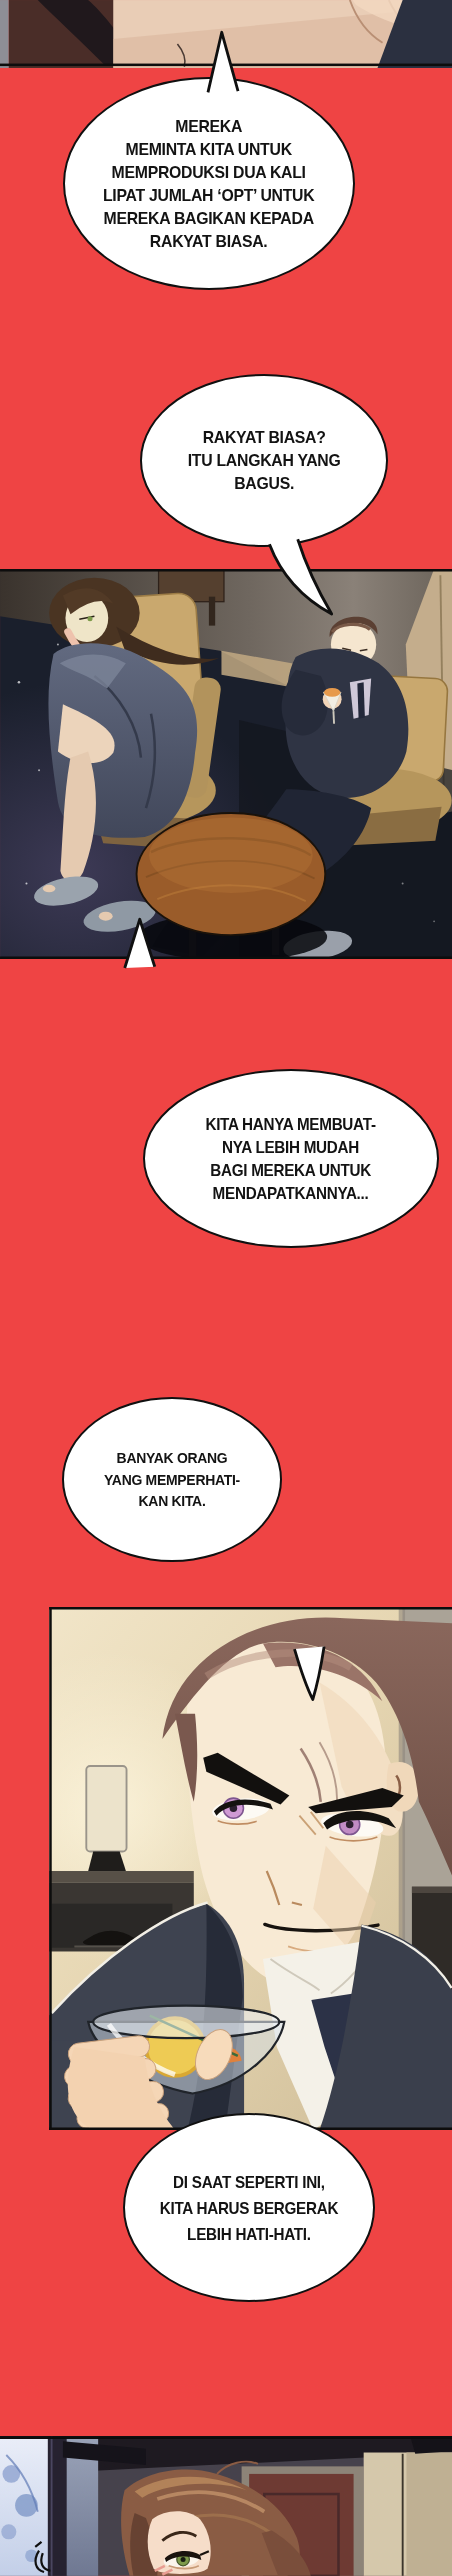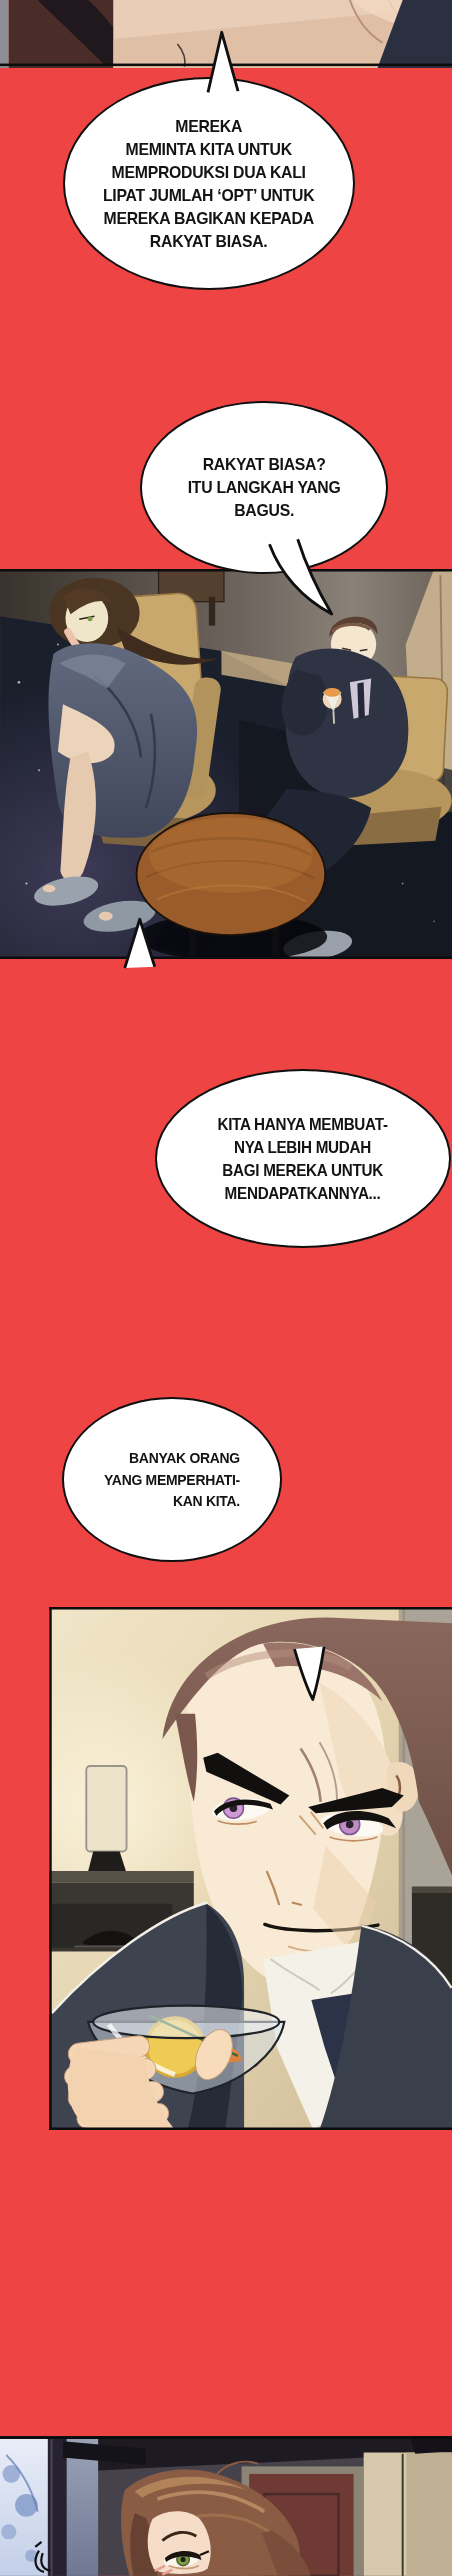--- a/index.html
+++ b/index.html
@@ -327,7 +327,7 @@
     <path d="M30,106 L52,10 L78,104" fill="#ffffff" stroke="#101010" stroke-width="4.5" stroke-linejoin="round"></path>
   </svg>
 
-  <div class="bubble b2" style="left:140px;top:401px;width:248px;height:173px;justify-content:center;">
+  <div class="bubble b2" style="left:140px;top:374px;width:248px;height:173px;justify-content:center;">
     <div class="lines">
       <div class="line">RAKYAT BIASA?</div>
       <div class="line">ITU LANGKAH YANG</div>

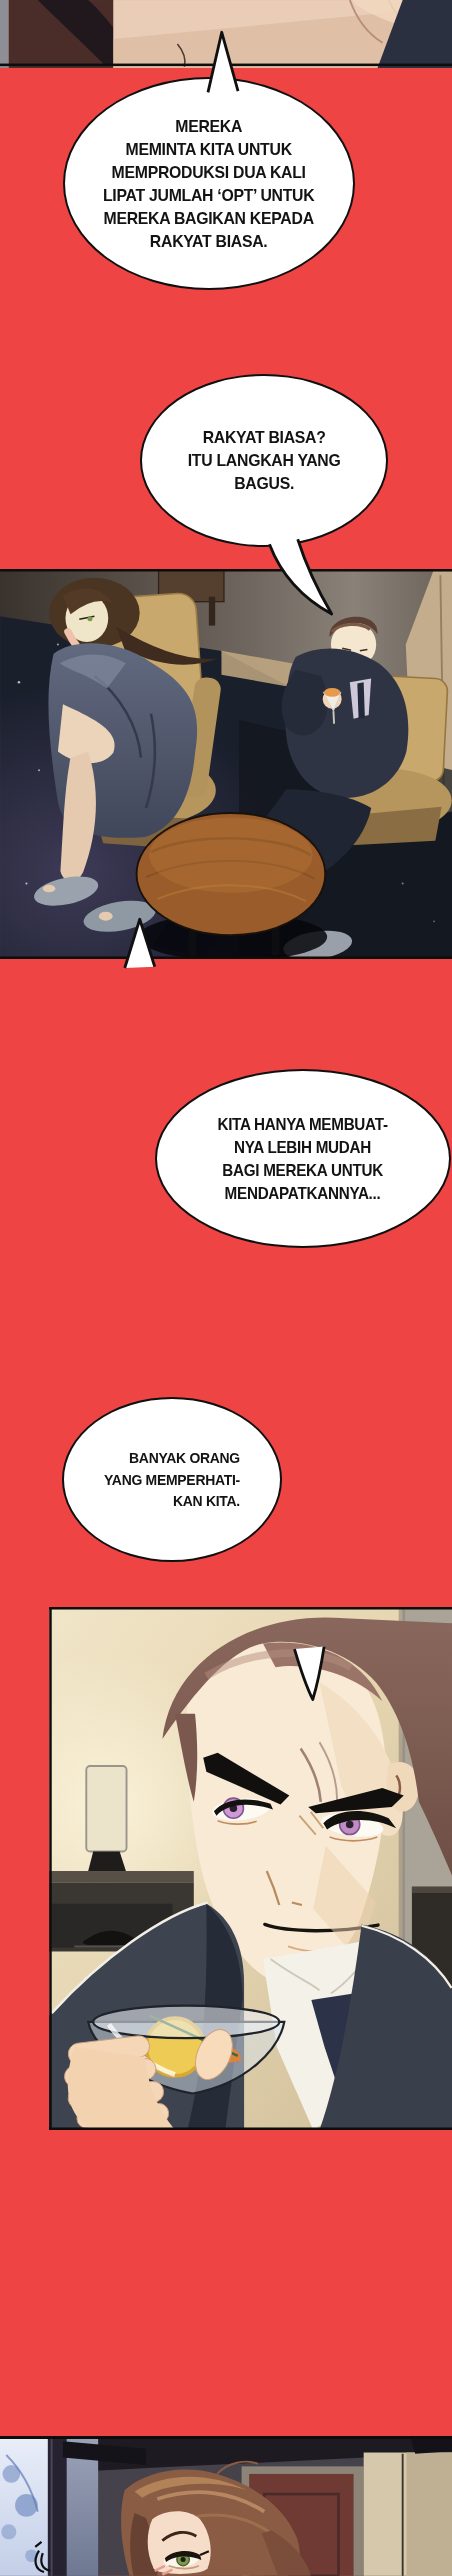--- a/index.html
+++ b/index.html
@@ -342,7 +342,7 @@
     <path d="M20,88 L44,10 L68,86" fill="#ffffff" stroke="#101010" stroke-width="4.5" stroke-linejoin="round"></path>
   </svg>
 
-  <div class="bubble b4" style="left:155px;top:1069px;width:296px;height:179px;z-index:7">
+  <div class="bubble b4" style="left:143px;top:1069px;width:296px;height:179px;z-index:7">
     <div class="lines">
       <div class="line">KITA HANYA MEMBUAT-</div>
       <div class="line">NYA LEBIH MUDAH</div>

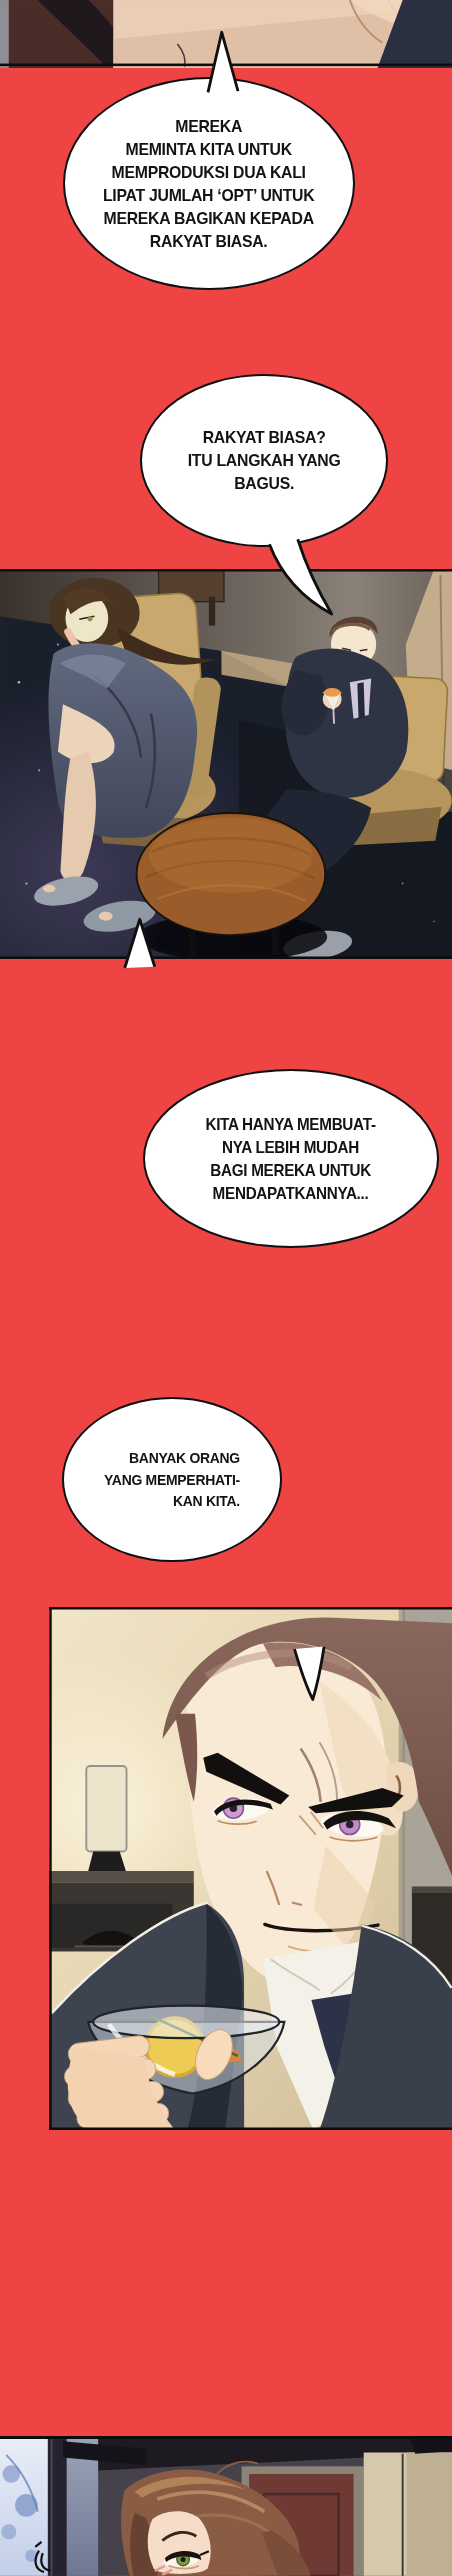--- a/index.html
+++ b/index.html
@@ -351,7 +351,7 @@
     </div>
   </div>
 
-  <div class="bubble b5" style="left:62px;top:1397px;width:220px;height:165px;text-align:right;">
+  <div class="bubble b5" style="left:62px;top:1397px;width:220px;height:165px;">
     <div class="lines">
       <div class="line">BANYAK ORANG</div>
       <div class="line">YANG MEMPERHATI-</div>

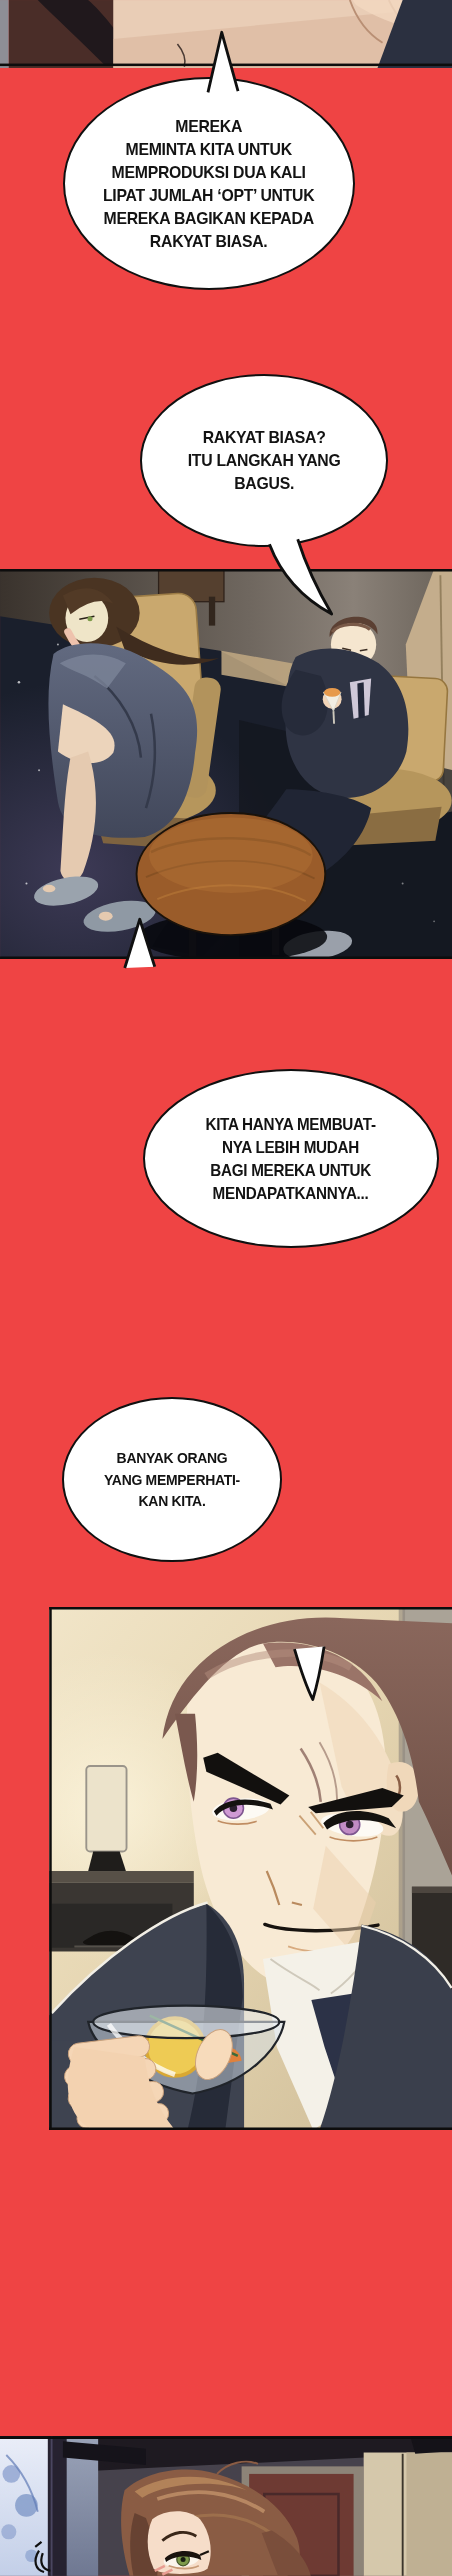--- a/index.html
+++ b/index.html
@@ -363,6 +363,13 @@
     <path d="M18,24 C28,58 38,86 47,104 C55,78 61,46 65,20" fill="#ffffff" stroke="#101010" stroke-width="4.5" stroke-linejoin="round"></path>
   </svg>
 
+  <div class="bubble b7" style="left:123px;top:2113px;width:252px;height:189px;">
+    <div class="lines">
+      <div class="line">DI SAAT SEPERTI INI,</div>
+      <div class="line">KITA HARUS BERGERAK</div>
+      <div class="line">LEBIH HATI-HATI.</div>
+    </div>
+  </div>
 
 </div>
 

